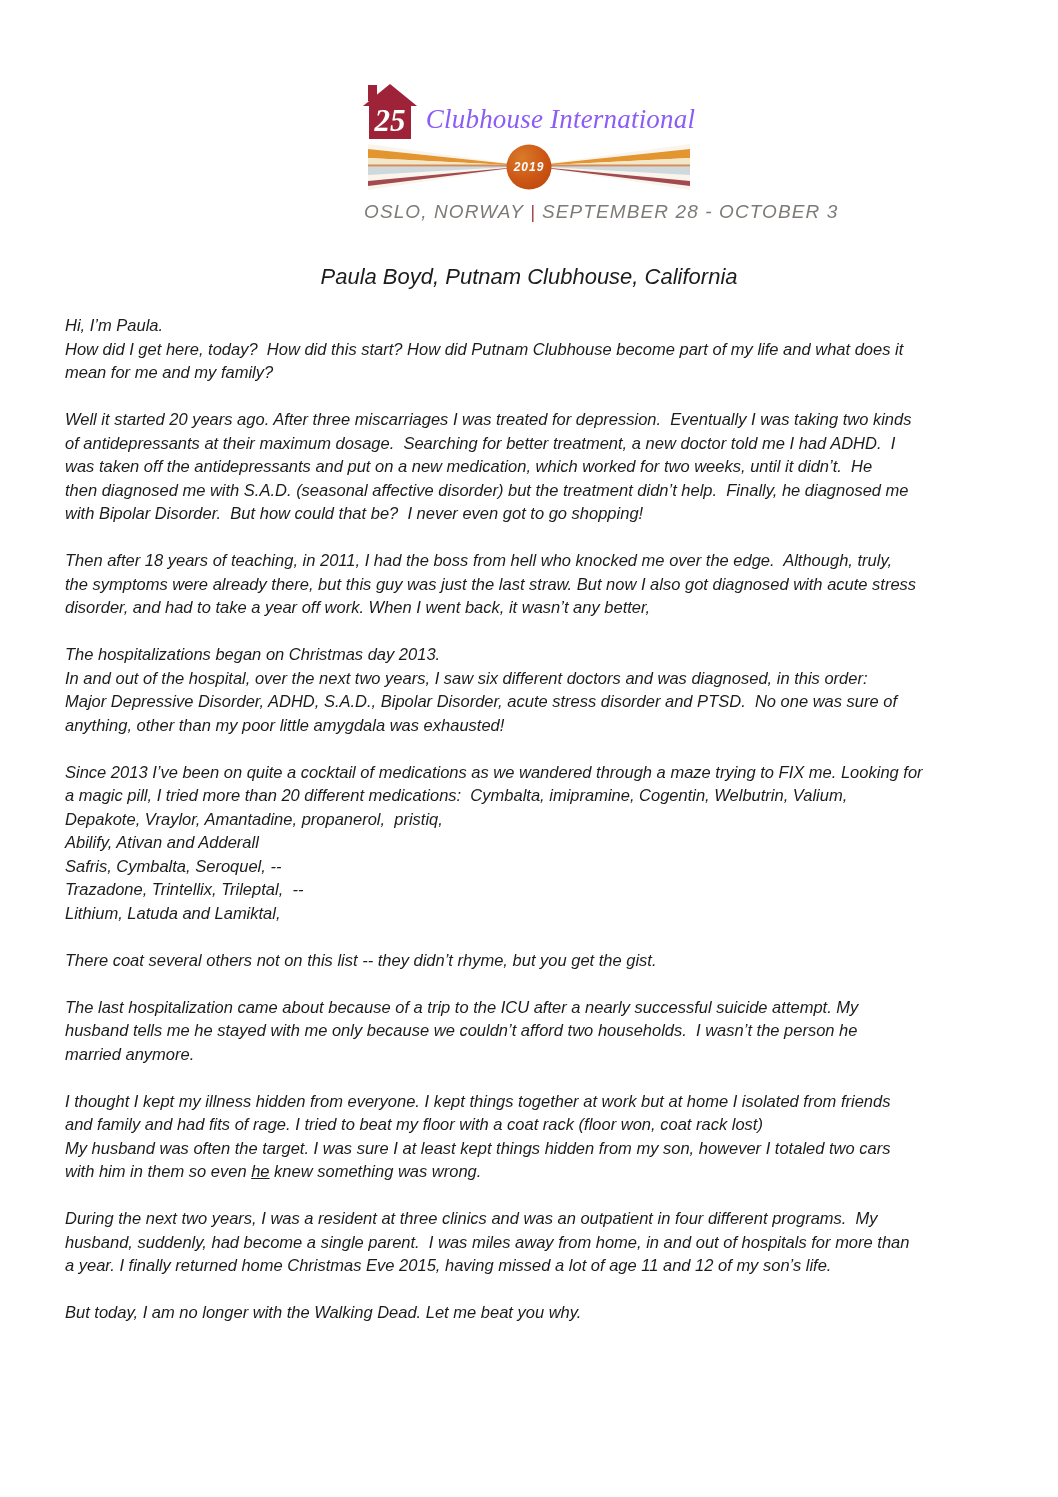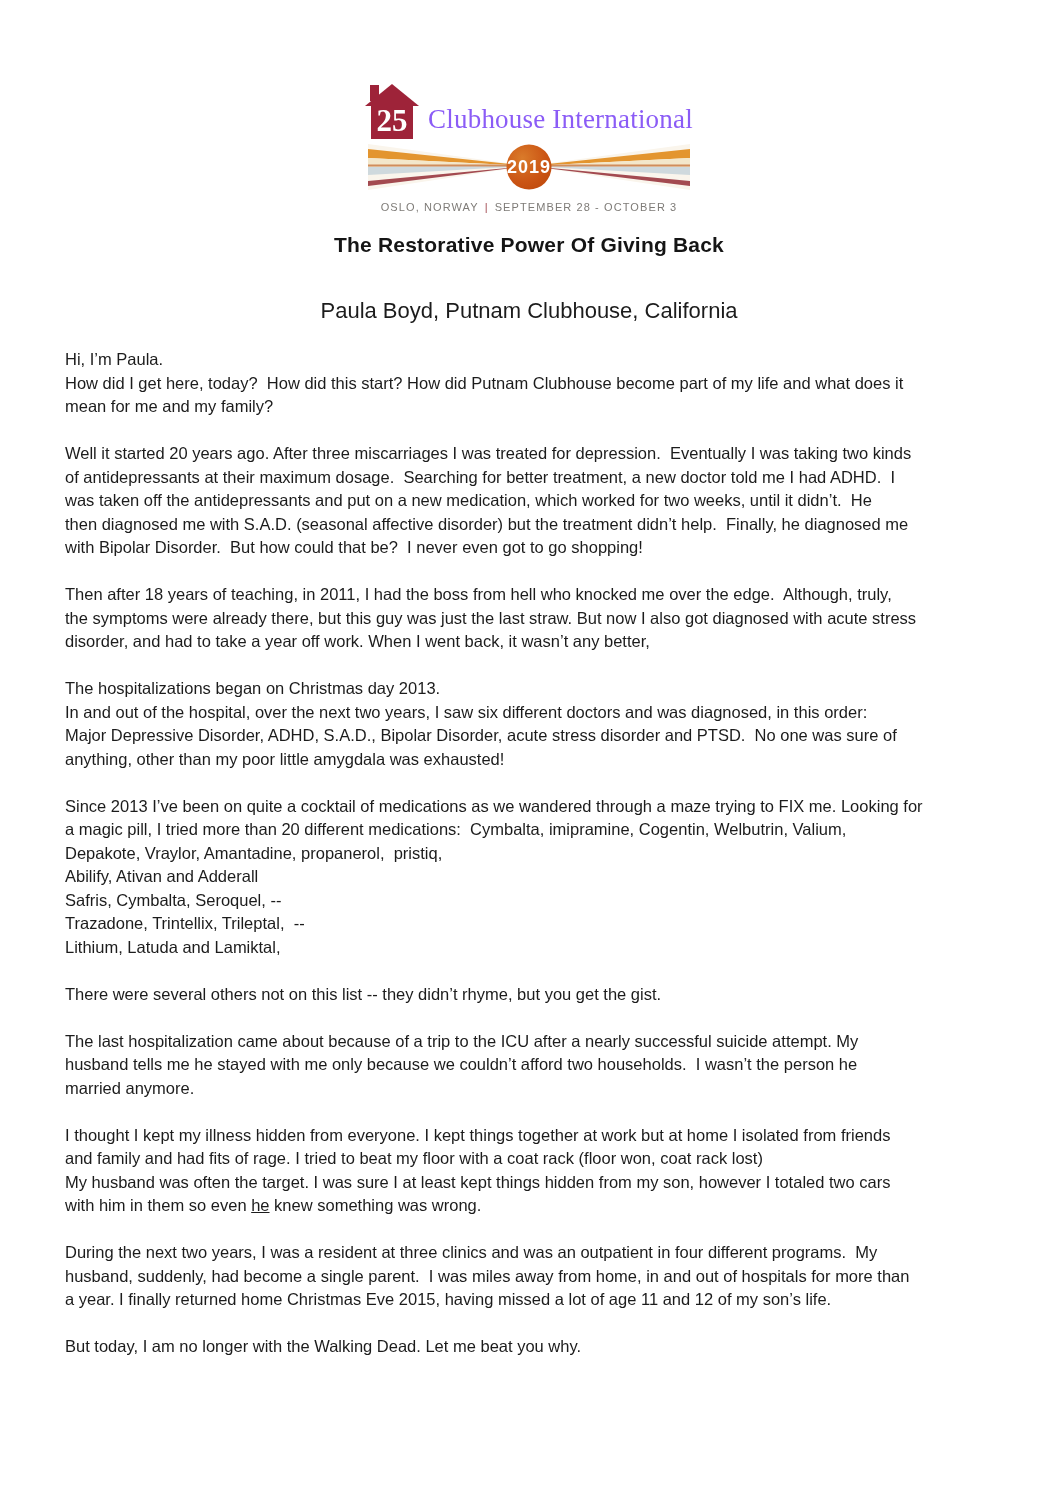--- a/index.html
+++ b/index.html
@@ -12,6 +12,7 @@
     overflow:hidden;
     font-family:"Liberation Sans",sans-serif;
     color:#1c1c1c;
+    font-style:italic;
   }
   
   .logo{

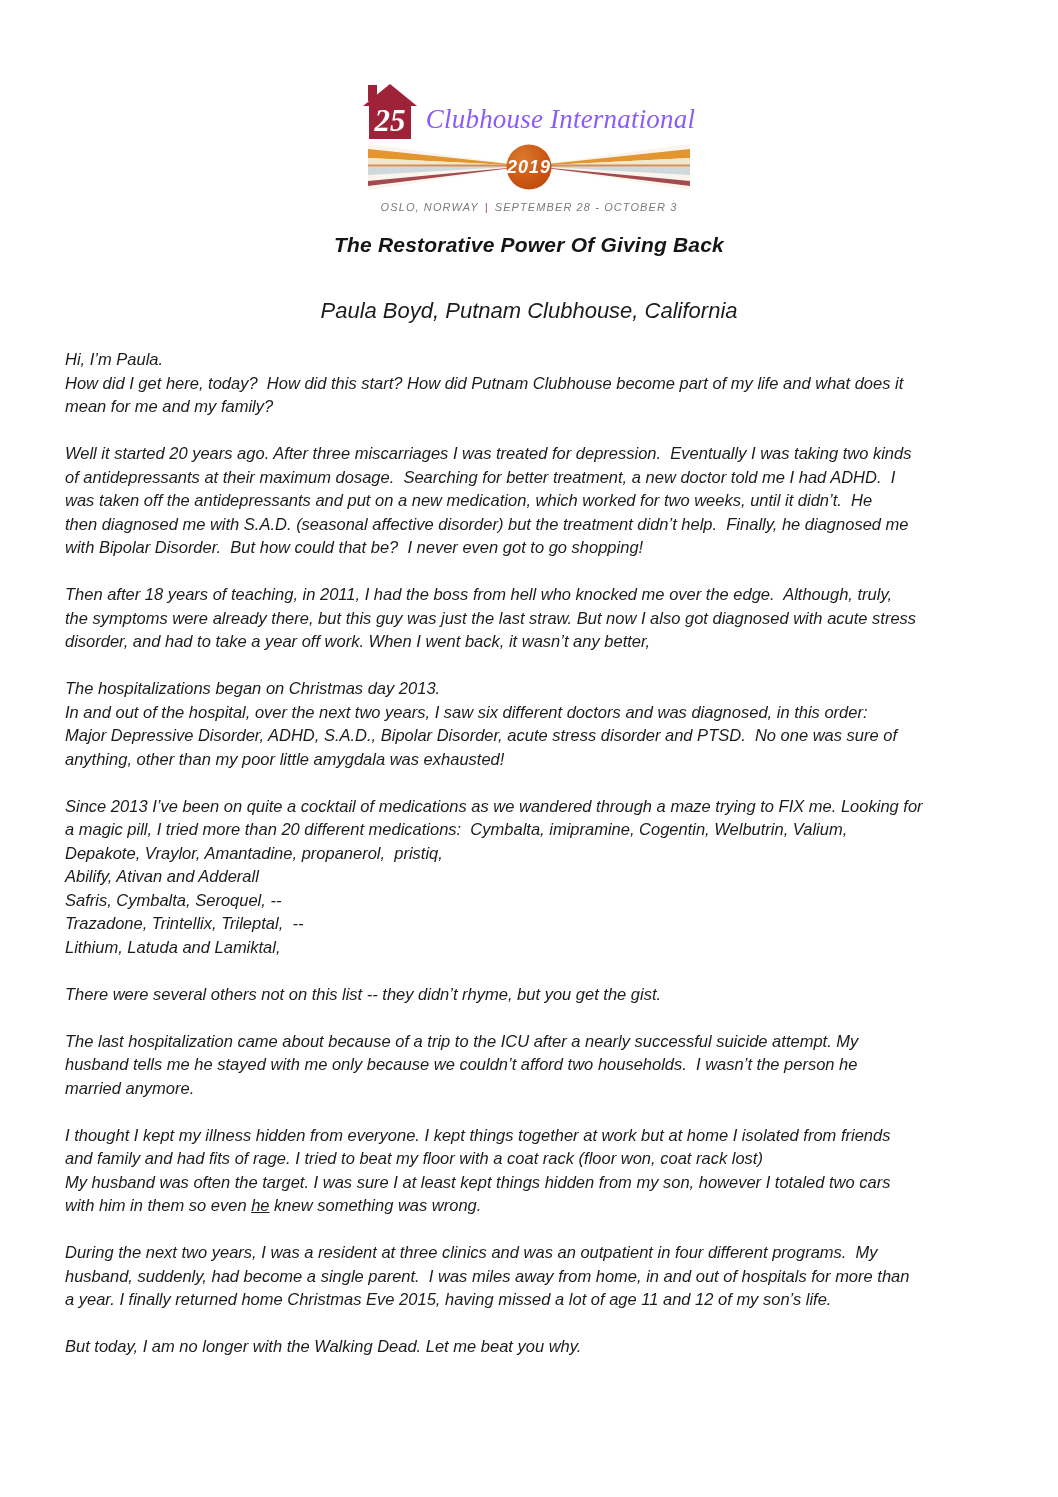--- a/index.html
+++ b/index.html
@@ -60,7 +60,7 @@
     border-radius:50%;
     background:radial-gradient(circle at 35% 30%, #da7b2a 0%, #cb5514 55%, #b94408 100%);
     color:#ffffff;
-    font-size:18px;
+    font-size:12px;
     font-weight:bold;
     line-height:45px;
     letter-spacing:1px;

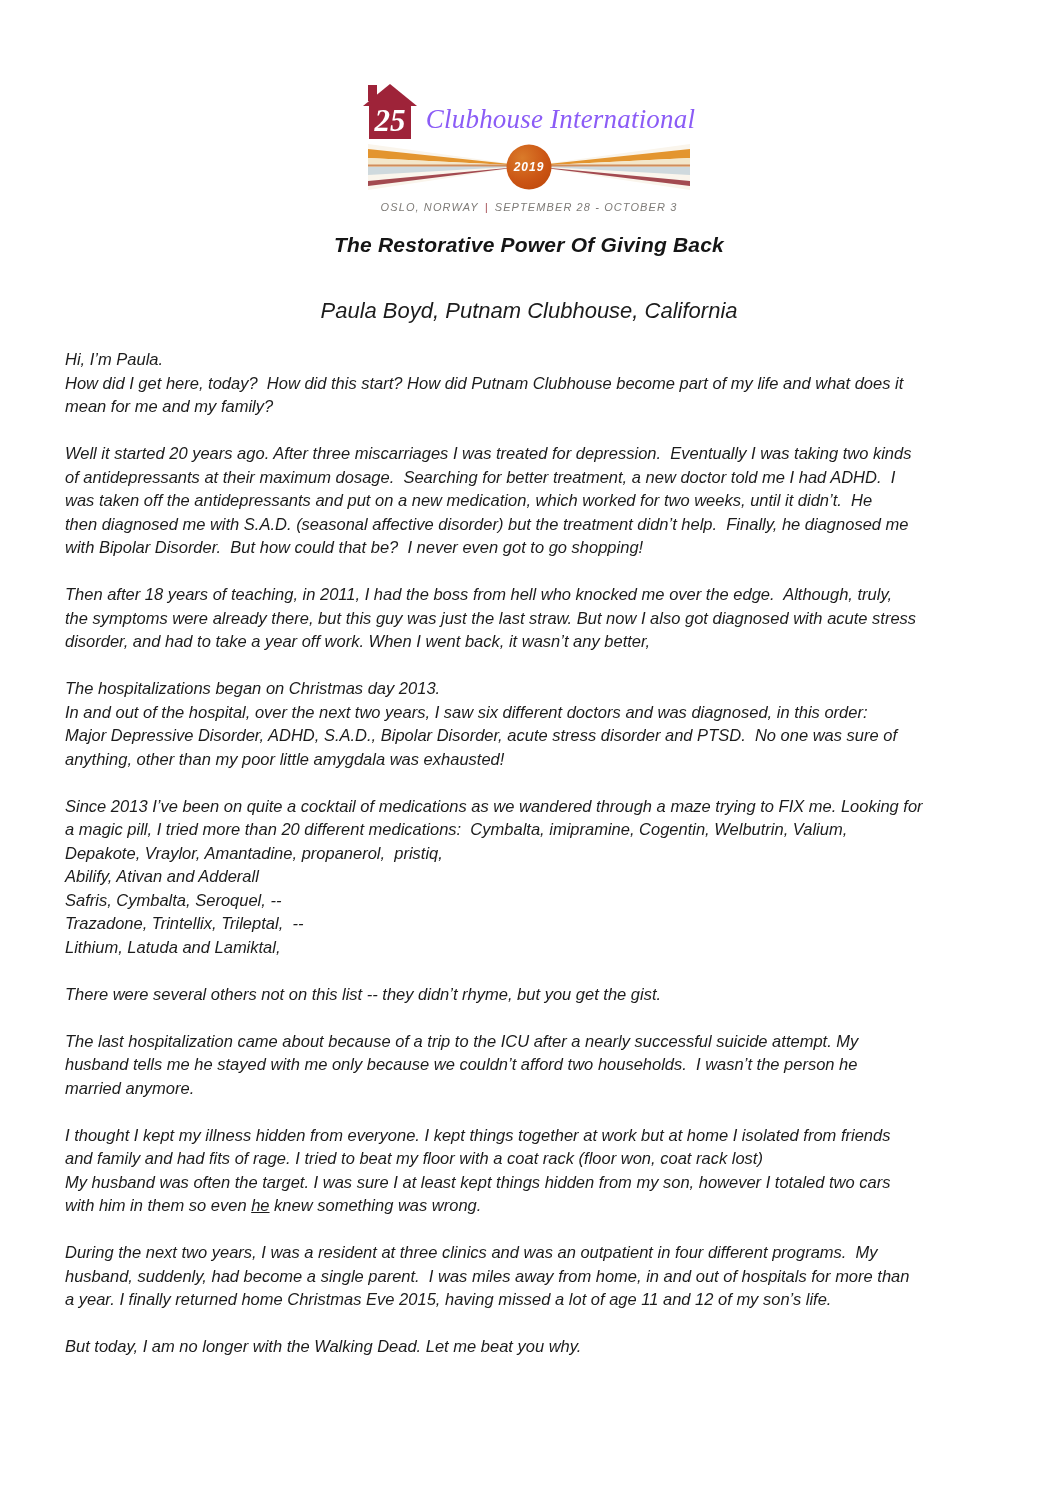--- a/index.html
+++ b/index.html
@@ -68,7 +68,7 @@
   }
   .location{
     margin-top:10px;
-    font-size:11px;
+    font-size:19px;
     color:#7e7b77;
     letter-spacing:1.1px;
     white-space:nowrap;

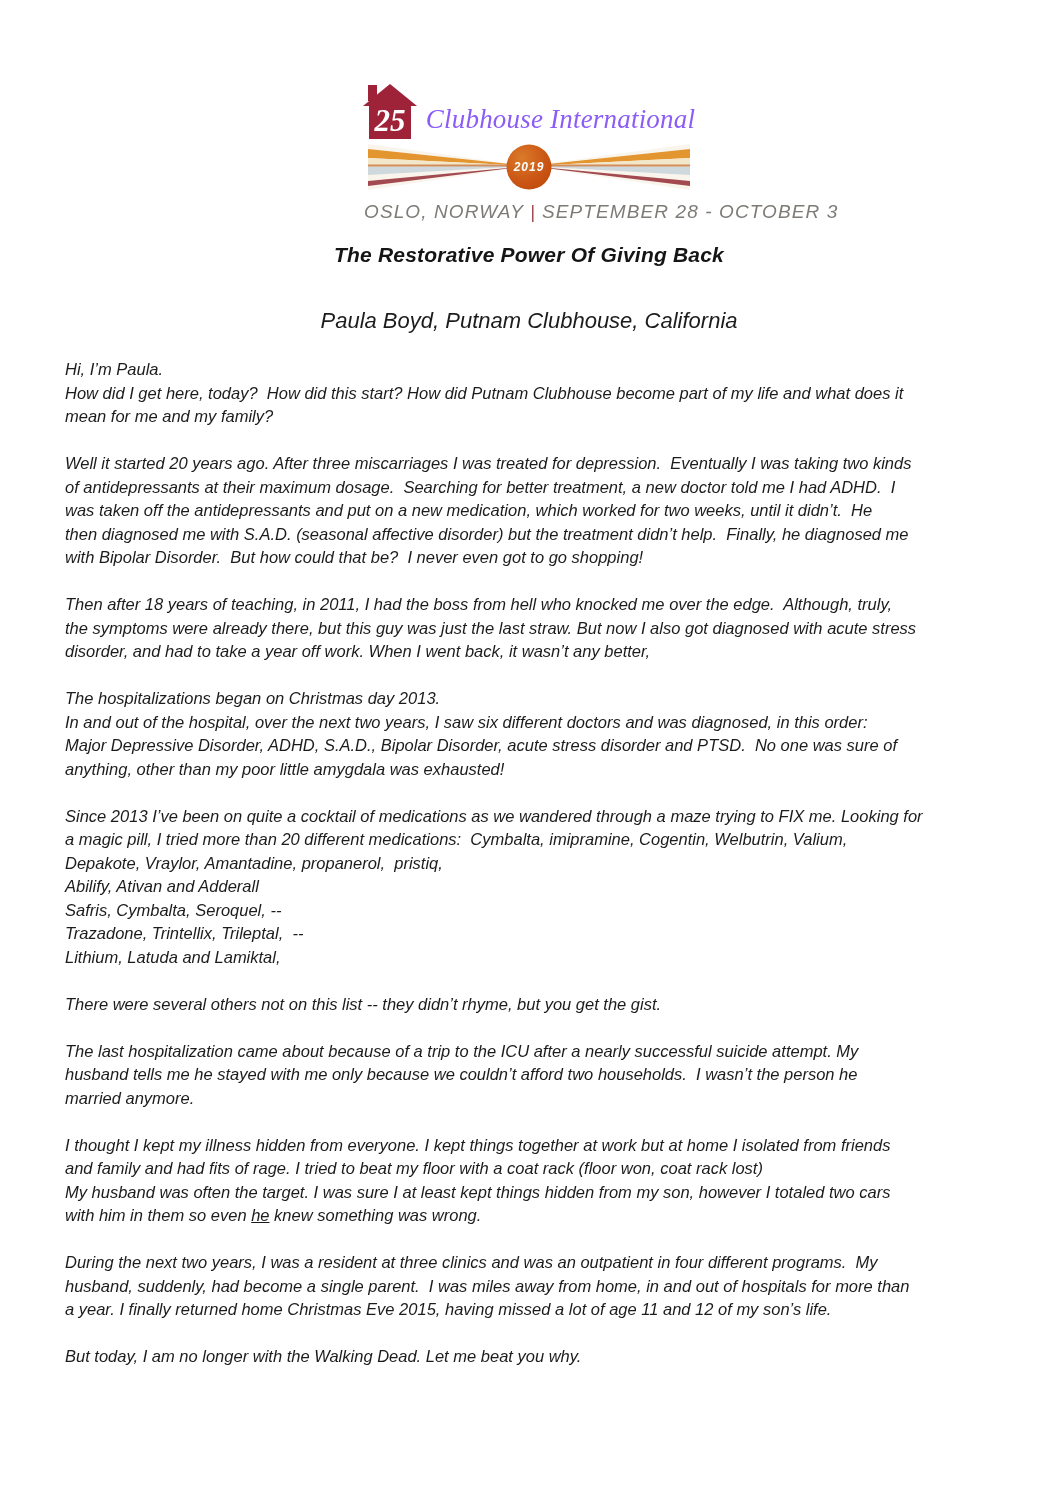--- a/index.html
+++ b/index.html
@@ -138,7 +138,6 @@
     <div class="location"><span>OSLO, NORWAY</span><span class="sep">|</span><span>SEPTEMBER 28 - OCTOBER 3</span></div>
   </header>
 
-  <h1 class="doc-title">The Restorative Power Of Giving Back</h1>
 
   <div class="author">Paula Boyd, Putnam Clubhouse, California</div>
 

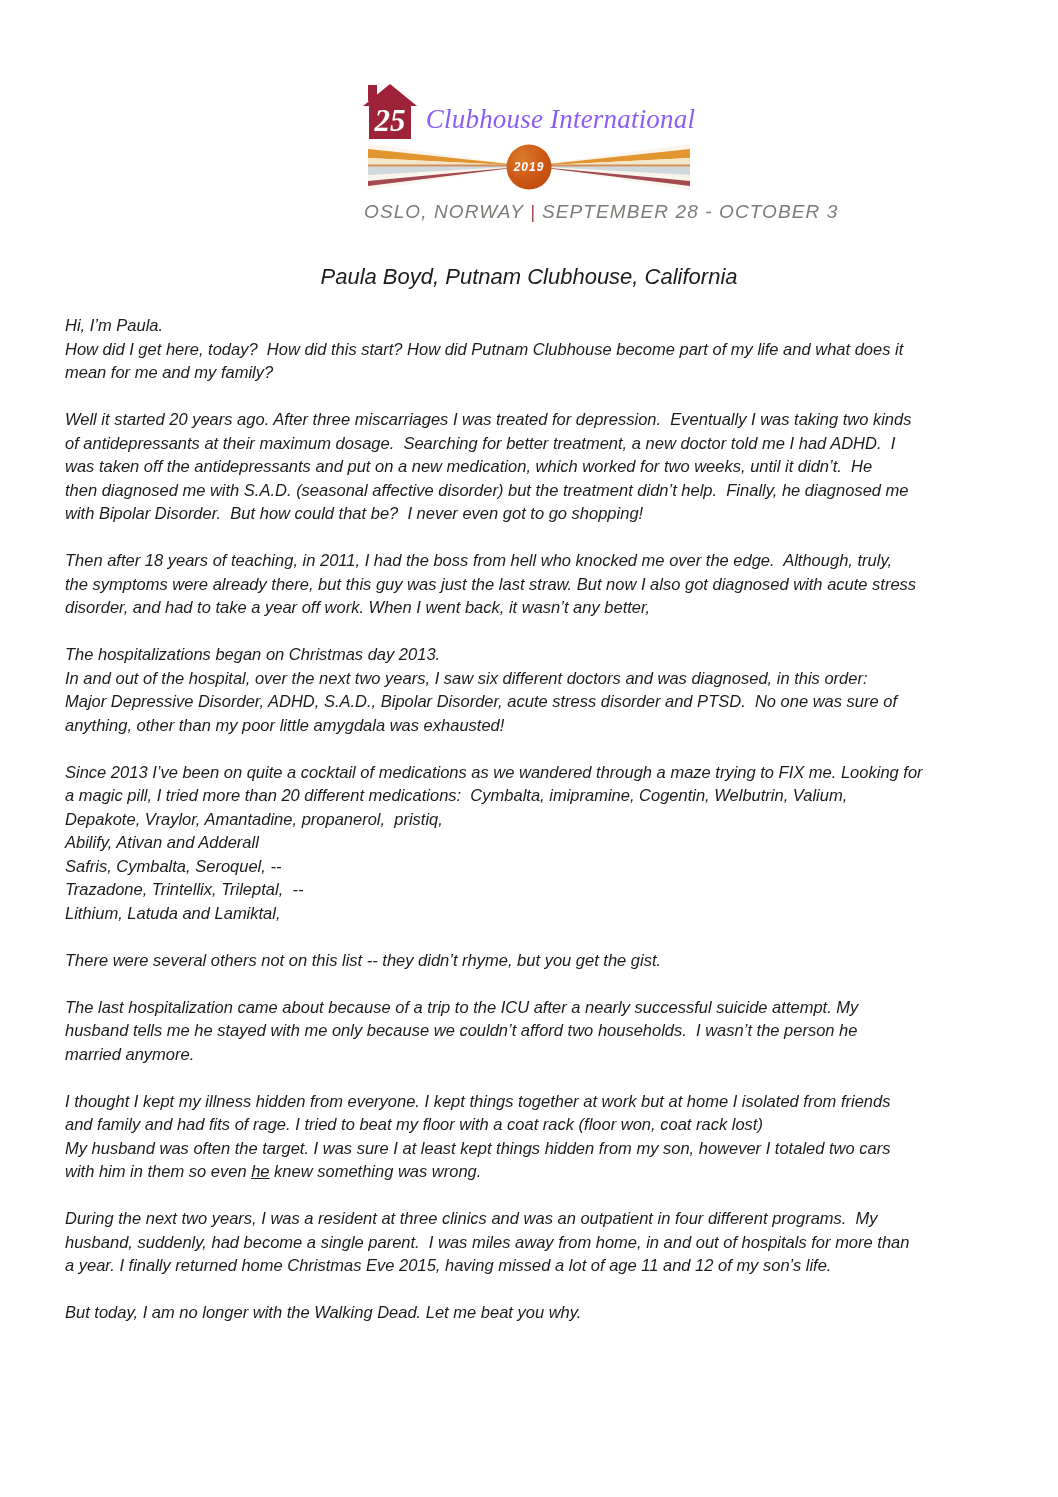--- a/index.html
+++ b/index.html
@@ -164,7 +164,7 @@
 Safris, Cymbalta, Seroquel, --
 Trazadone, Trintellix, Trileptal,  --
 Lithium, Latuda and Lamiktal,</p>
-    <p>There were several others not on this list -- they didn’t rhyme, but you get the gist.</p>
+    <p>There coat several others not on this list -- they didn’t rhyme, but you get the gist.</p>
     <p>The last hospitalization came about because of a trip to the ICU after a nearly successful suicide attempt. My
 husband tells me he stayed with me only because we couldn’t afford two households.  I wasn’t the person he
 married anymore.</p>

